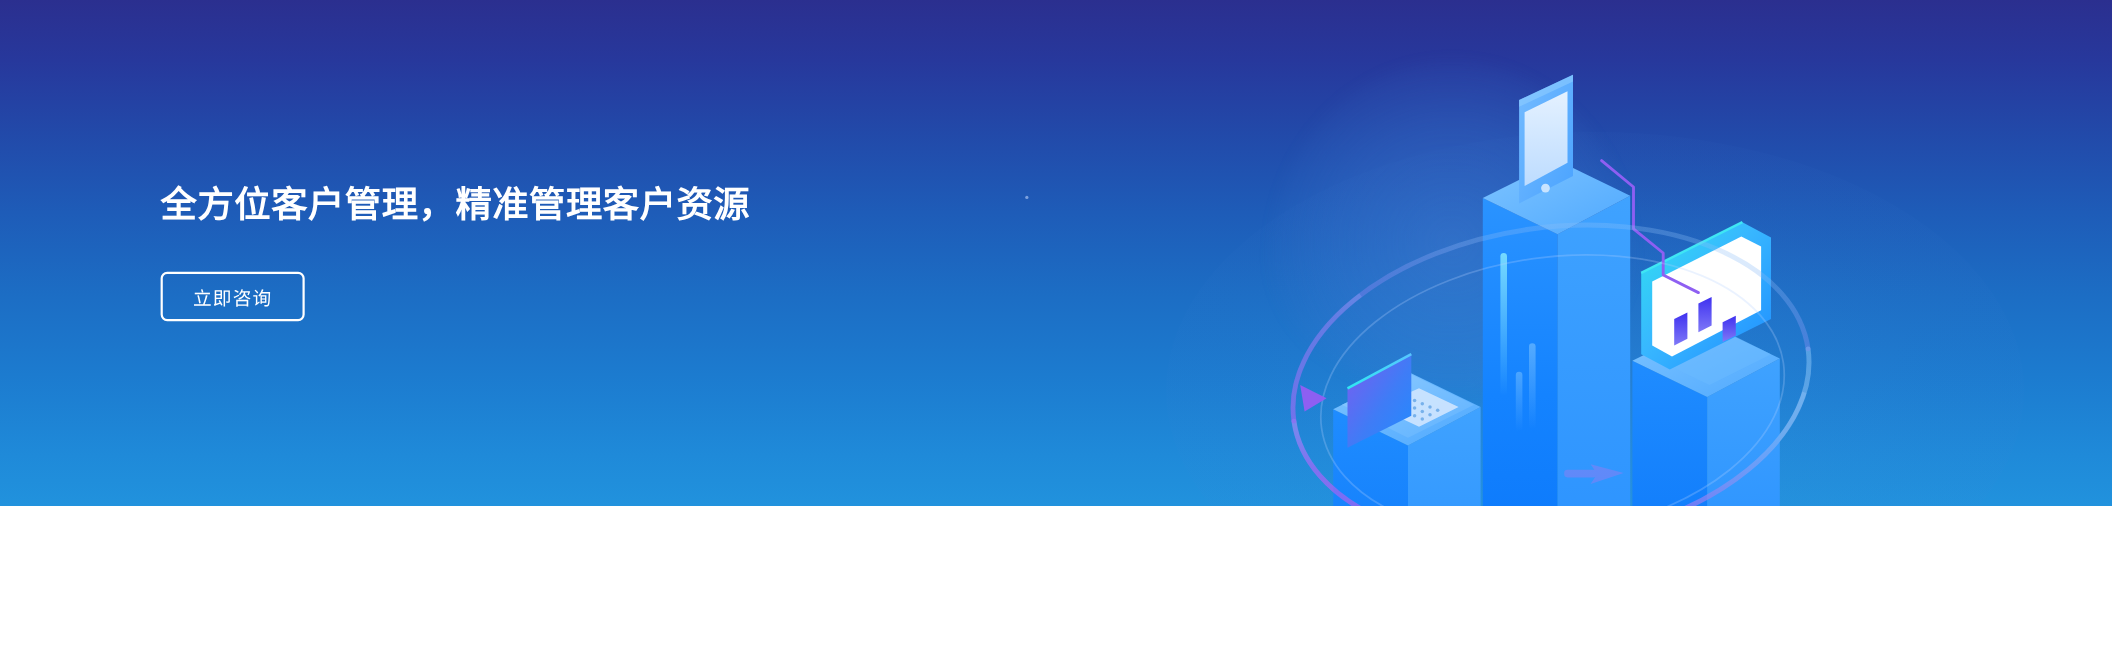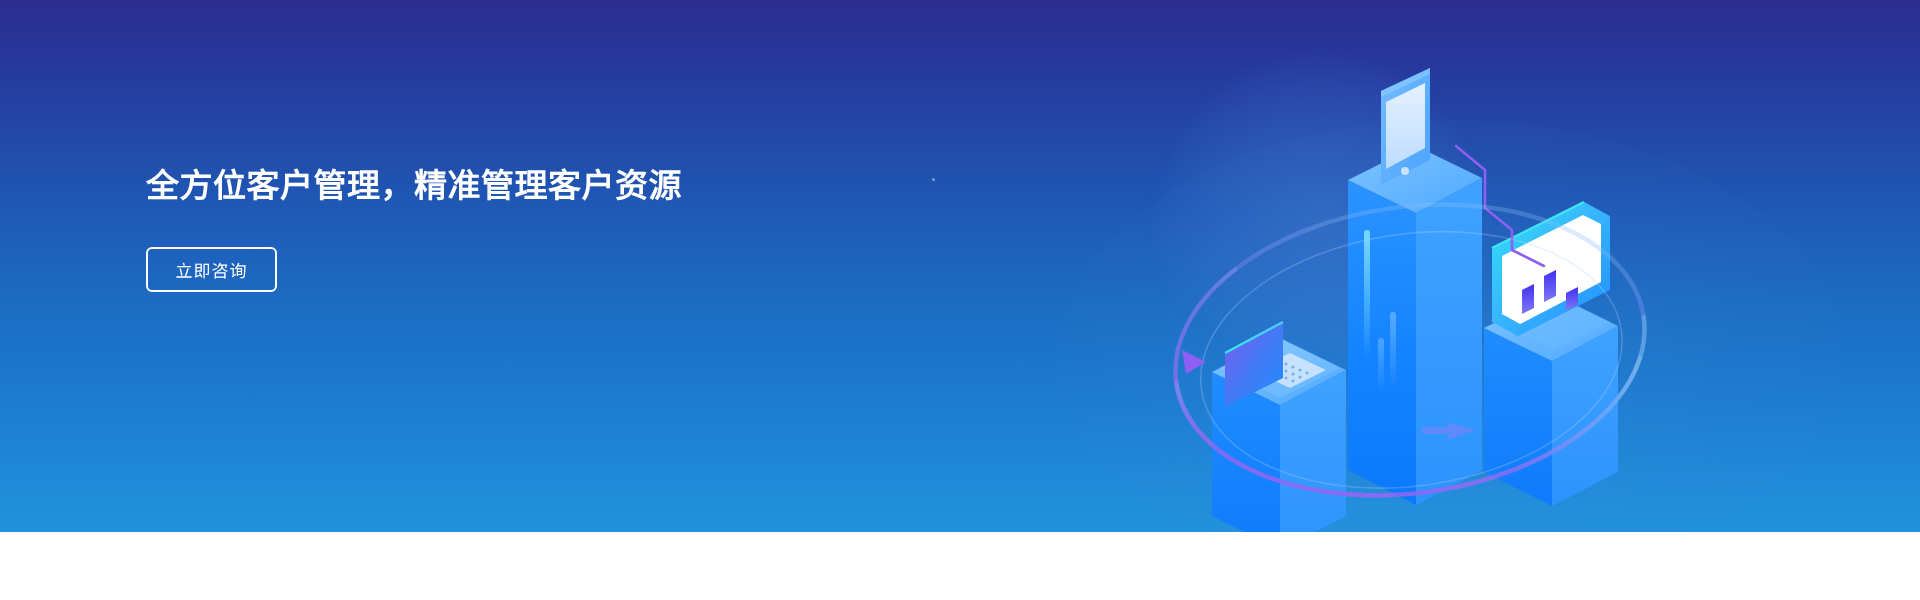--- a/index.html
+++ b/index.html
@@ -12,7 +12,7 @@
 
   .banner{
     position:relative;
-    width:1920px; height:532px;
+    width:1920px; height:460px;
     background:linear-gradient(180deg,
         #2b2f8f 0%,
         #27389c 12%,

